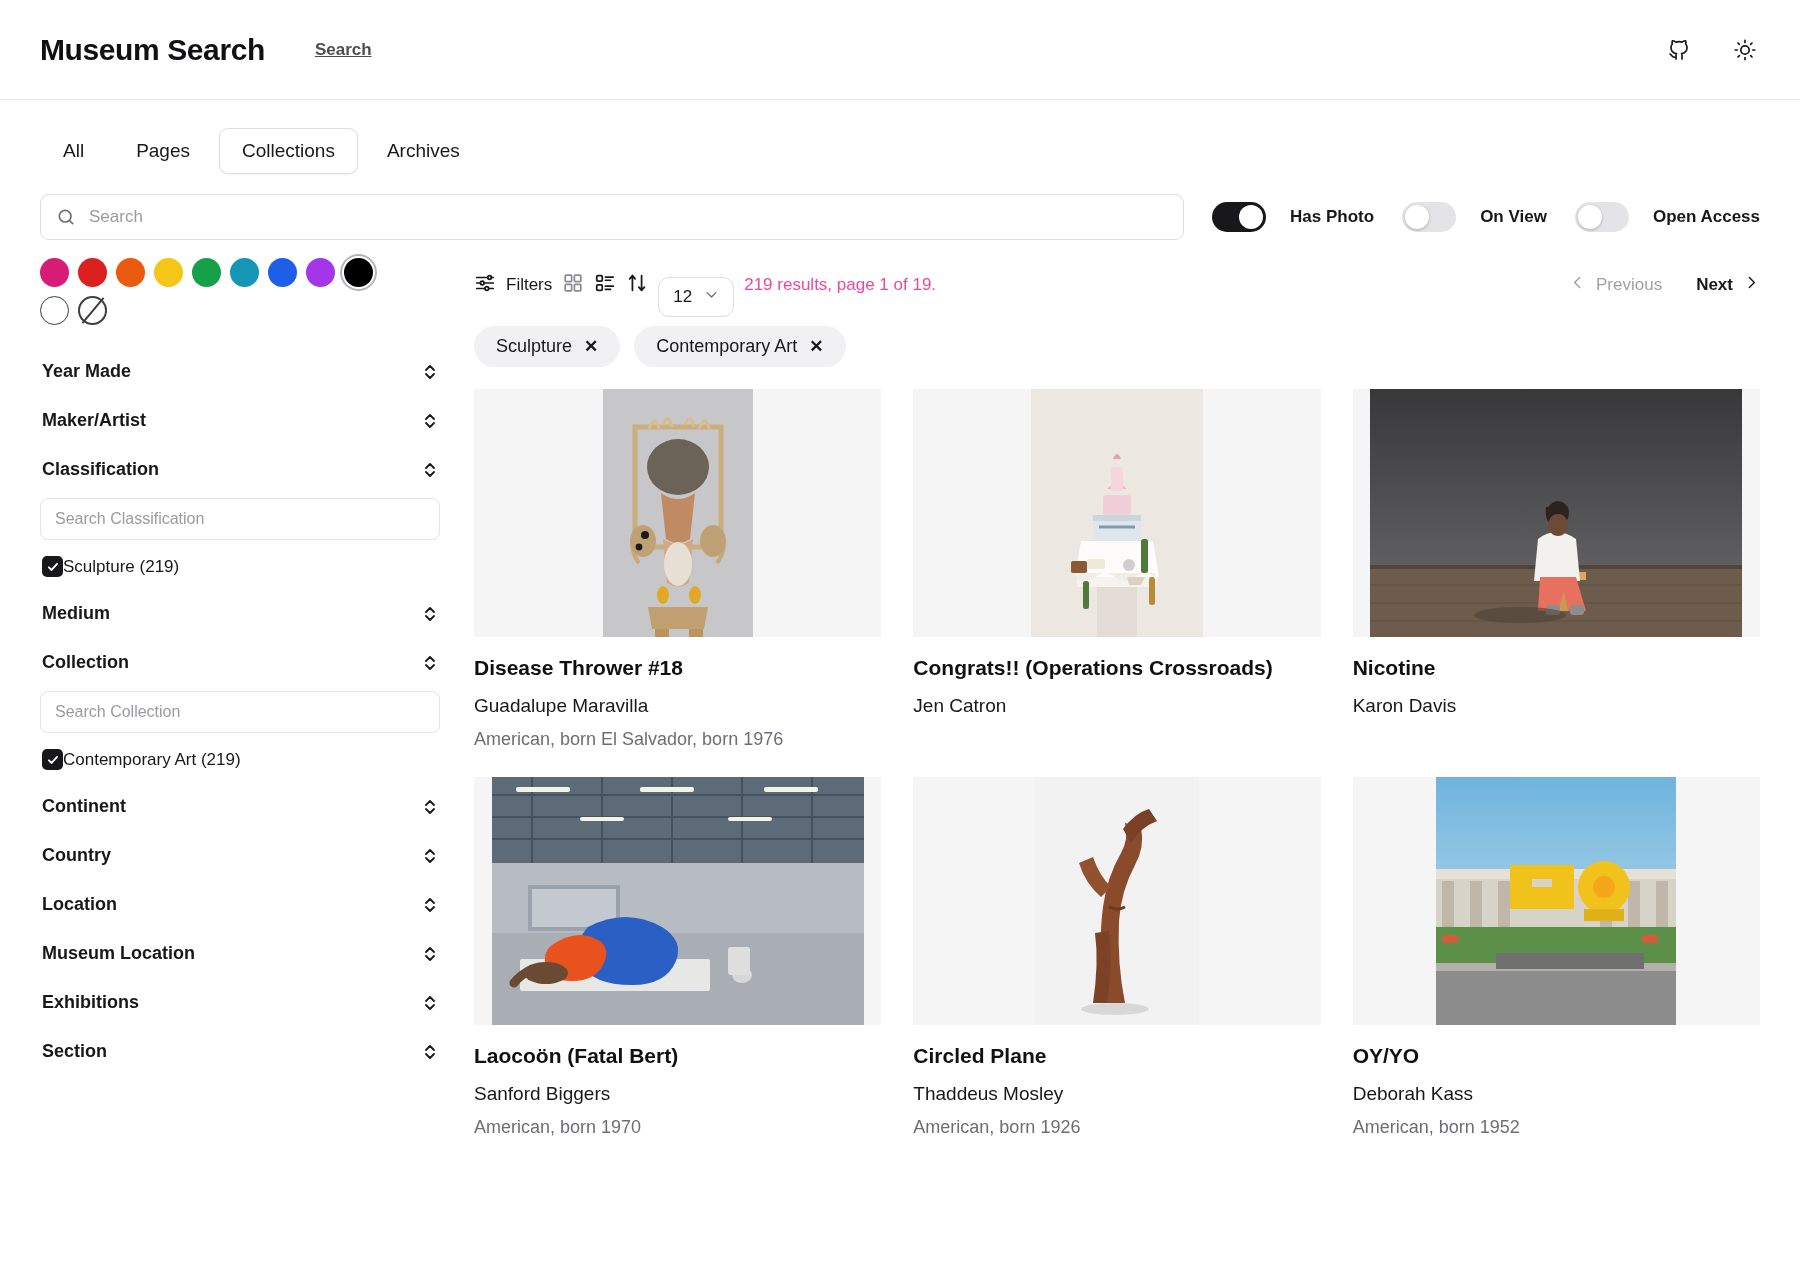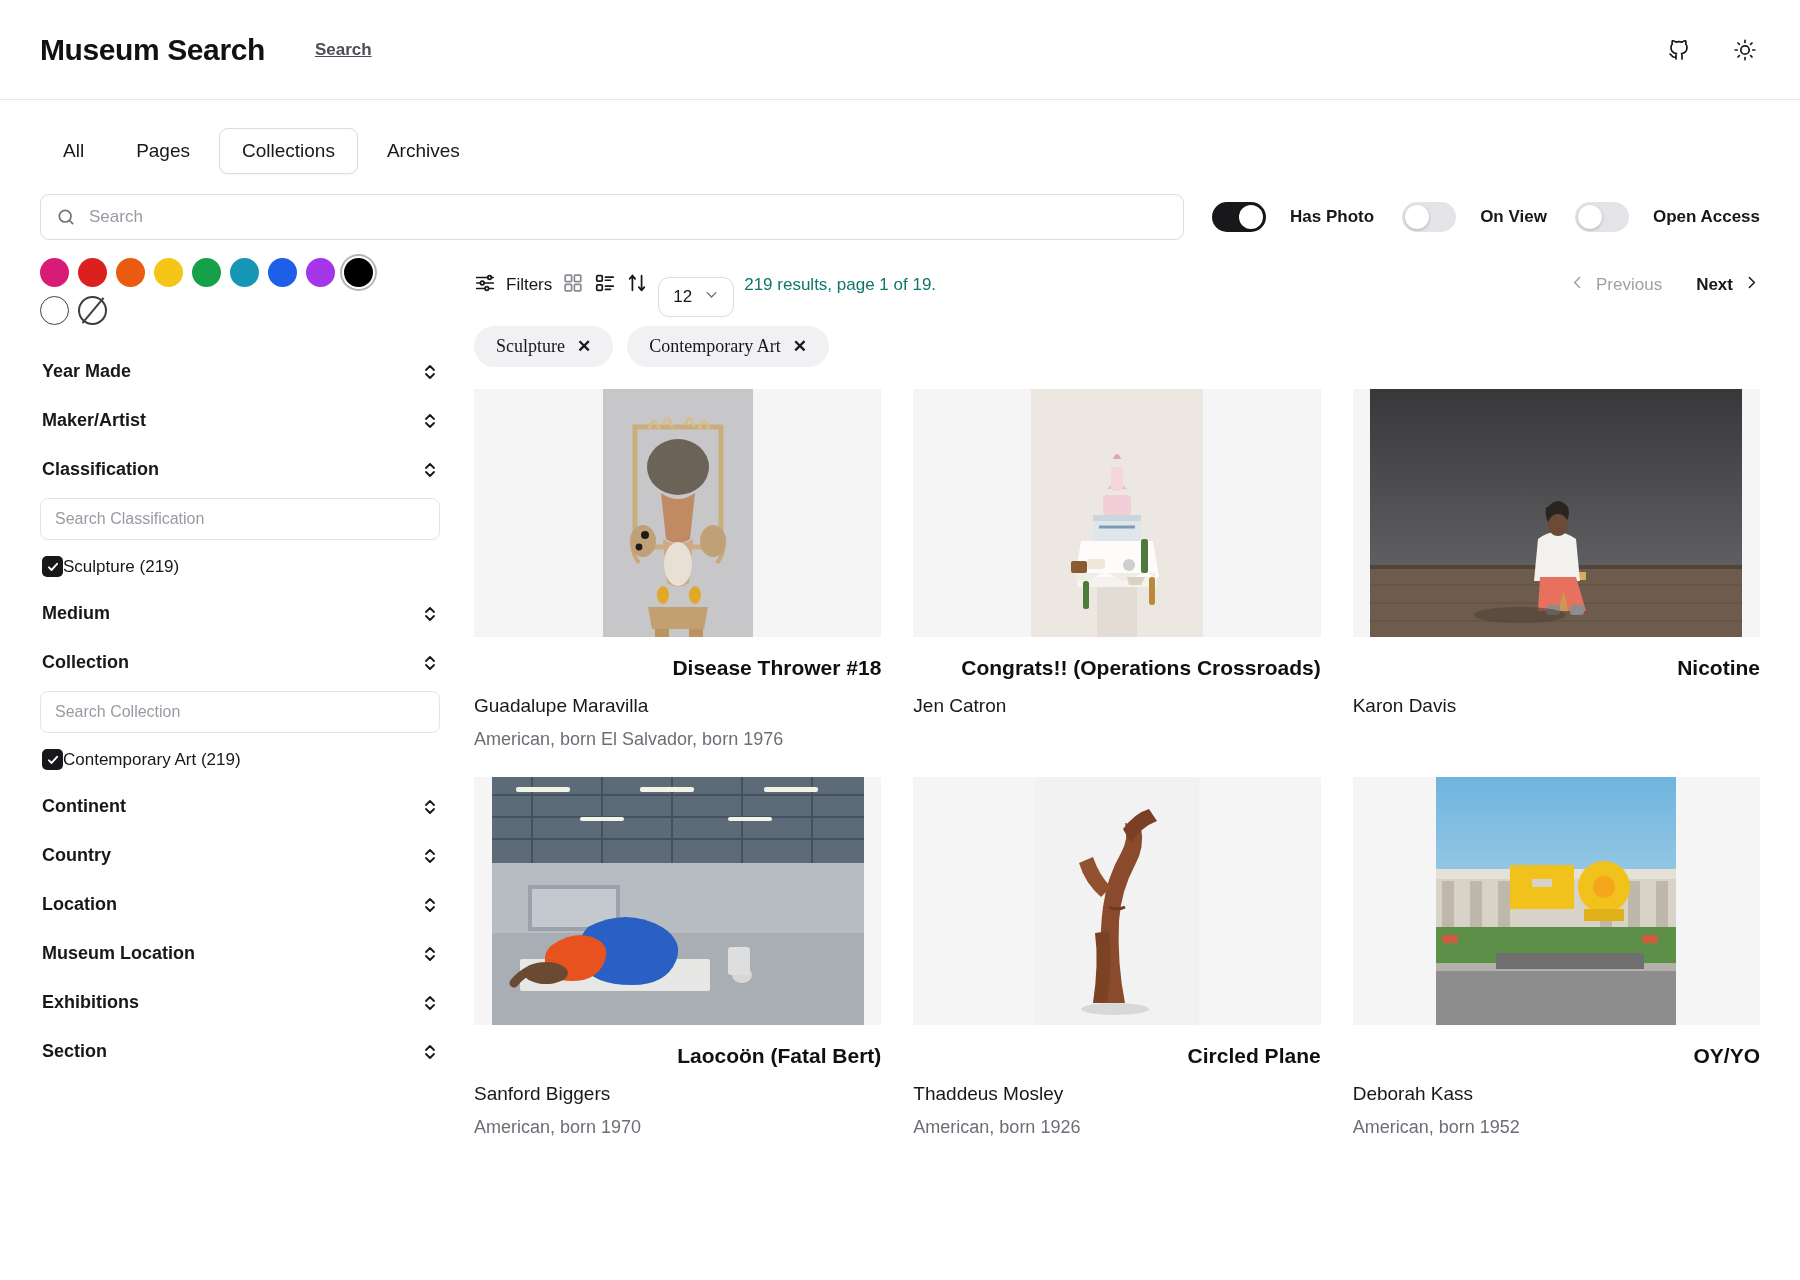--- a/index.html
+++ b/index.html
@@ -224,7 +224,7 @@
     background: #fff;
     margin-top: 24px;
   }
-  .res-count { font-size: 17px; color: #0f766e; }
+  .res-count { font-size: 17px; color: #ec4899; }
   .pager { margin-left: auto; display: flex; align-items: center; gap: 34px; }
   .pager-btn {
     display: flex; align-items: center; gap: 10px;

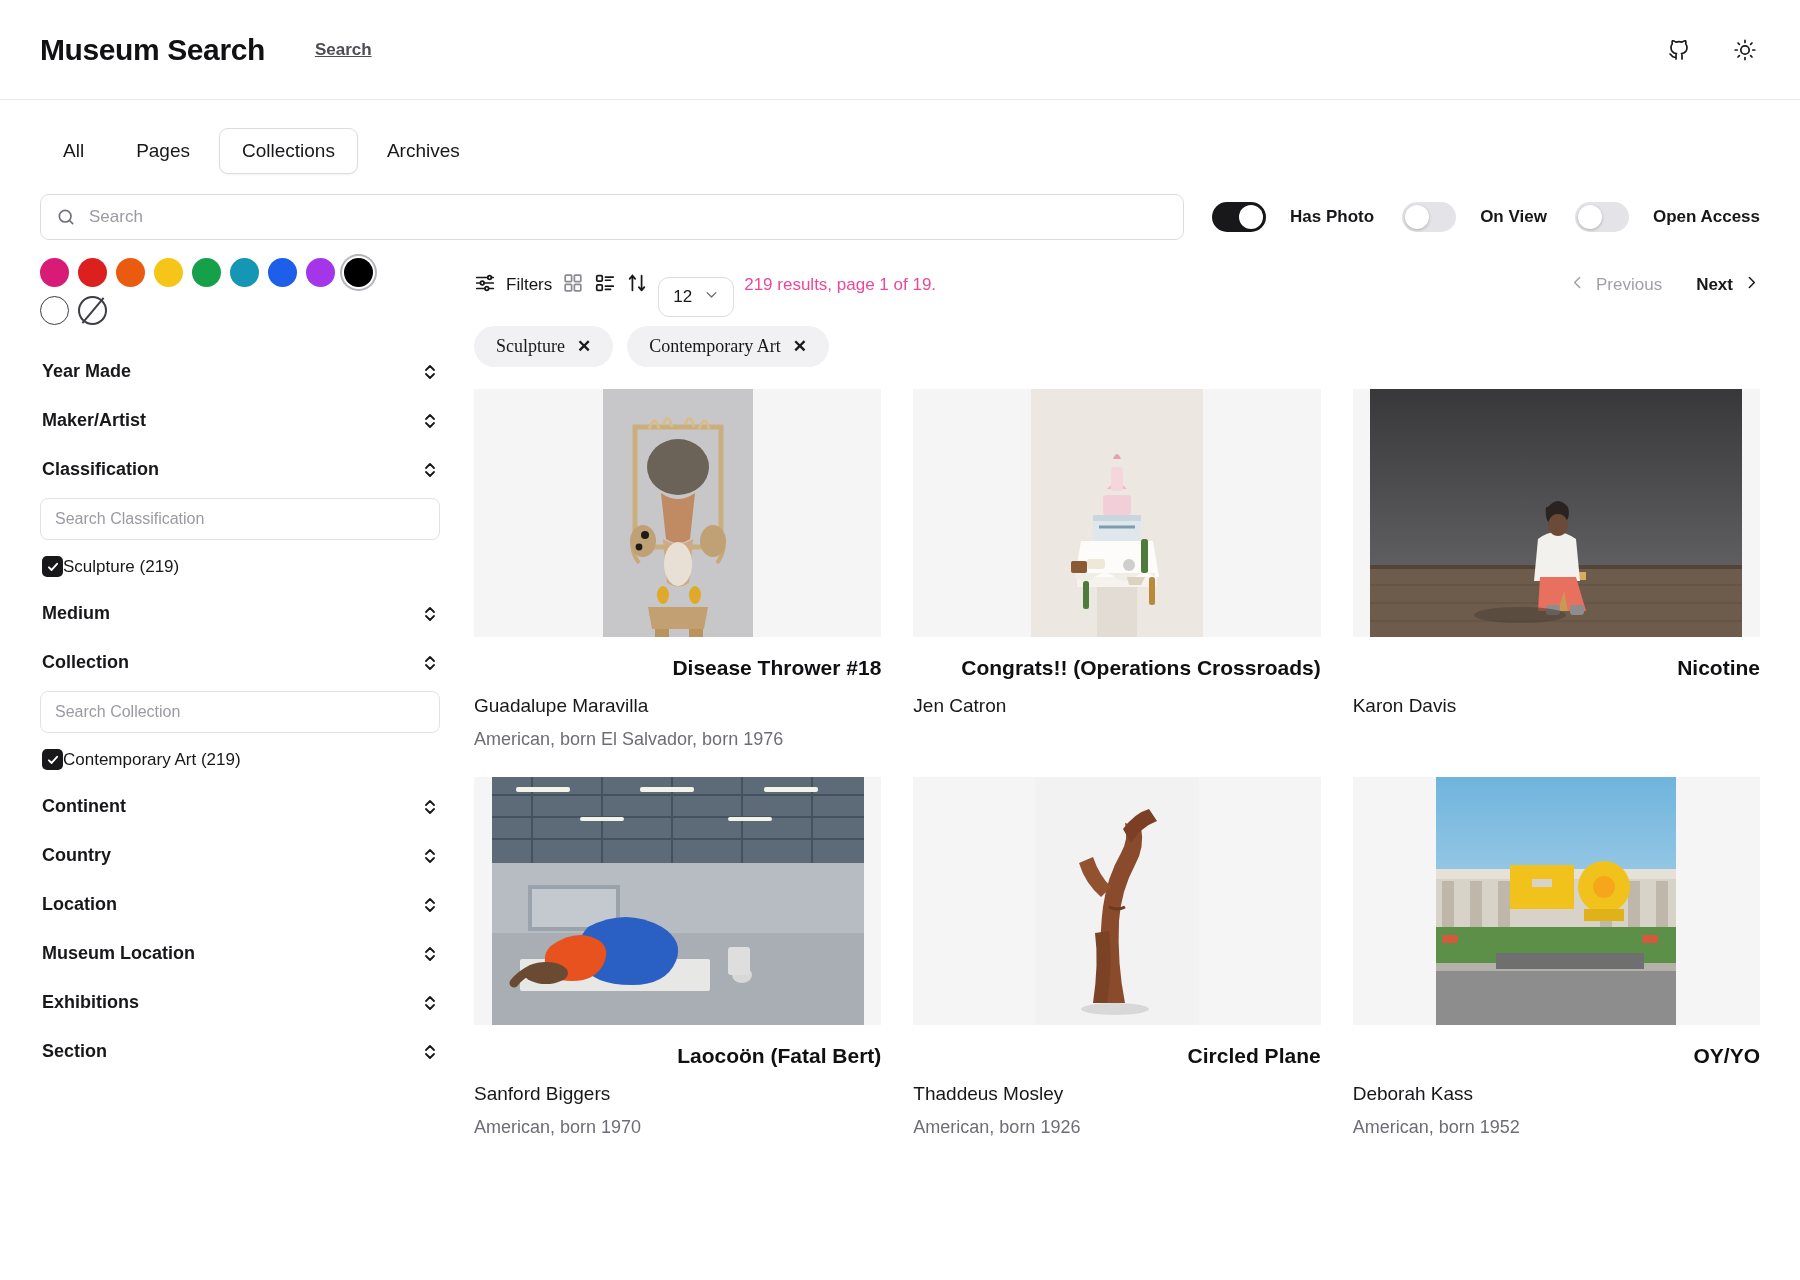--- a/index.html
+++ b/index.html
@@ -243,7 +243,6 @@
     padding: 10px 22px;
     font-size: 18px;
     color: #18181b;
-    font-family: Liberation Serif, serif;
   }
   .chip .x { font-size: 17px; font-weight: 700; }
 

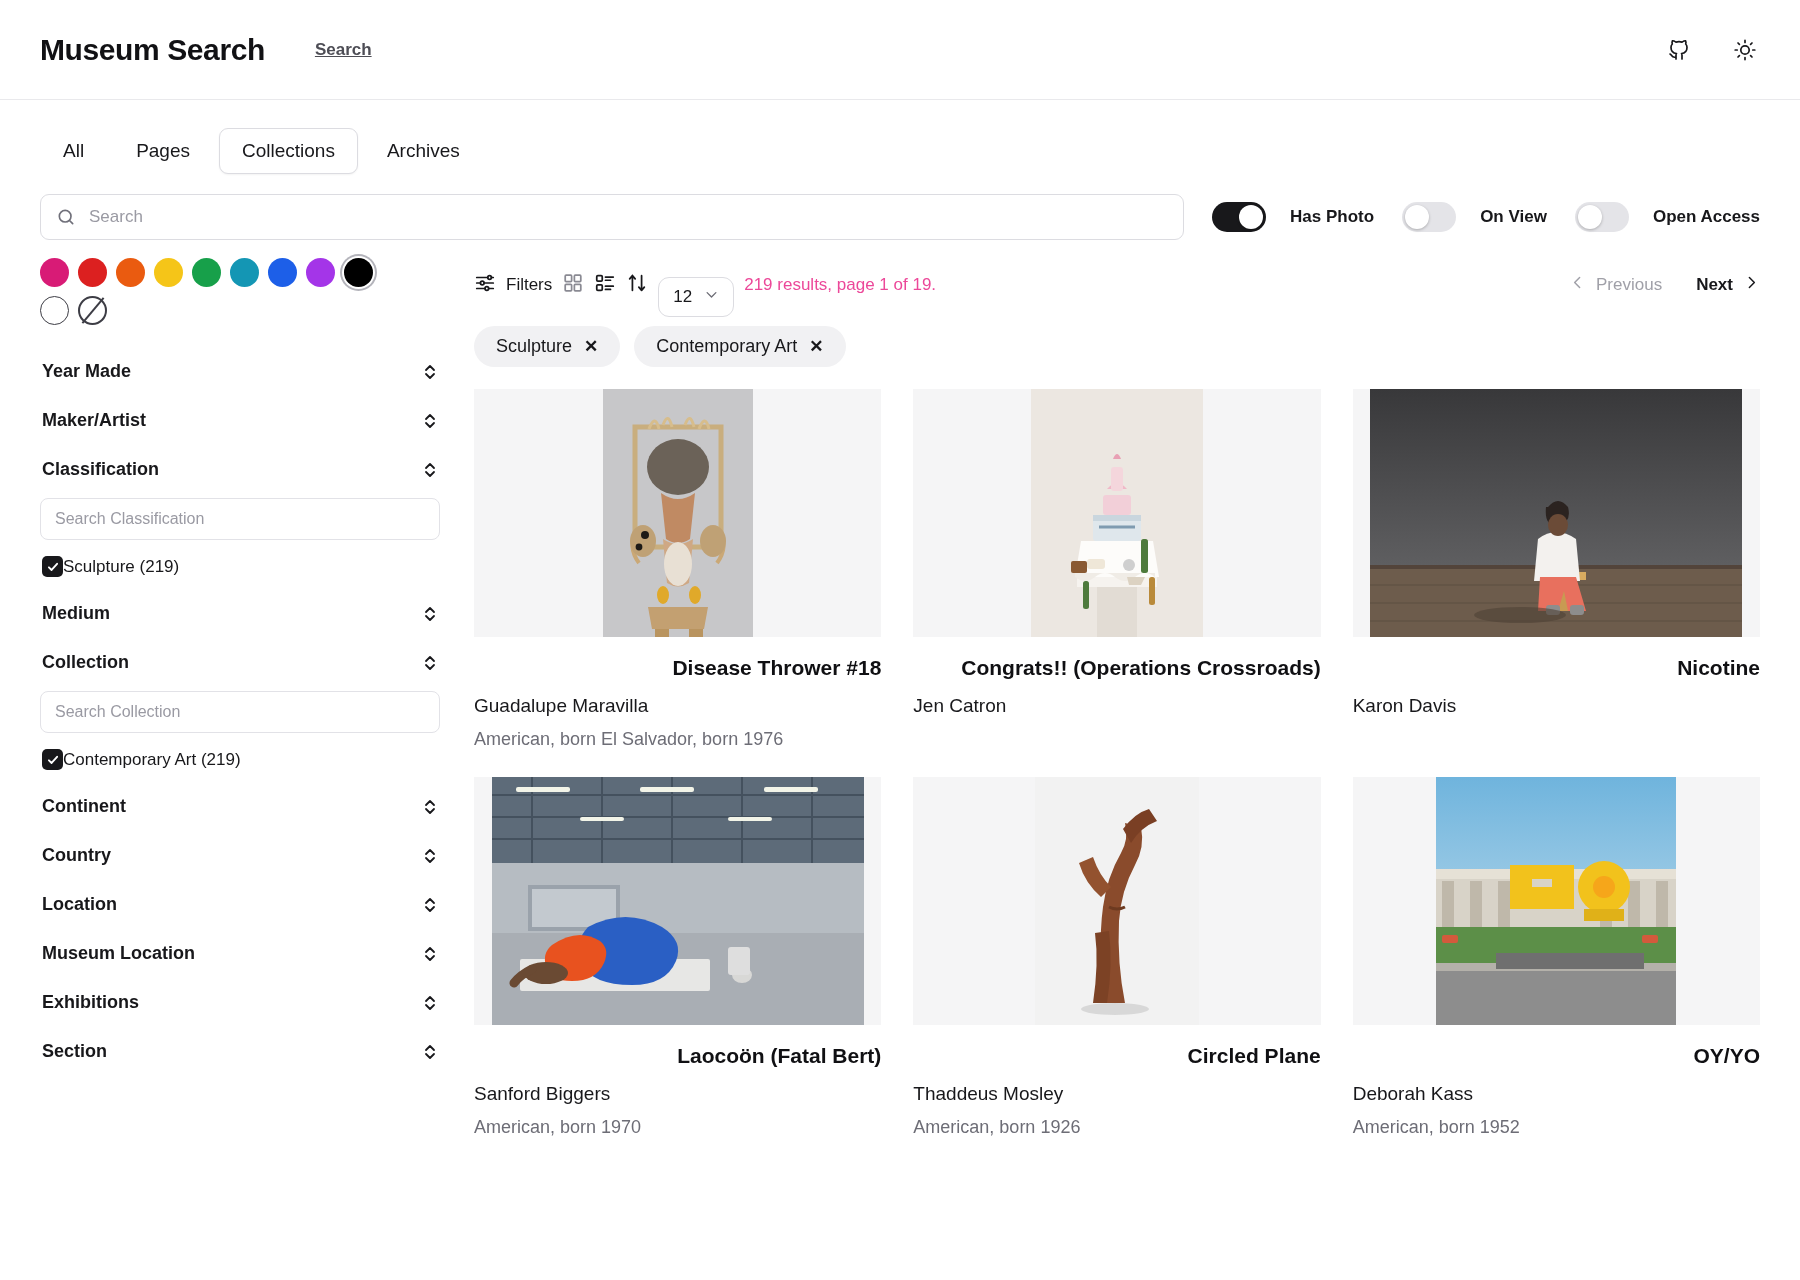--- a/index.html
+++ b/index.html
@@ -269,7 +269,6 @@
     line-height: 1.28;
     margin-top: 18px;
     color: #101013;
-    text-align: right;
   }
   .card-artist {
     font-size: 19px;

